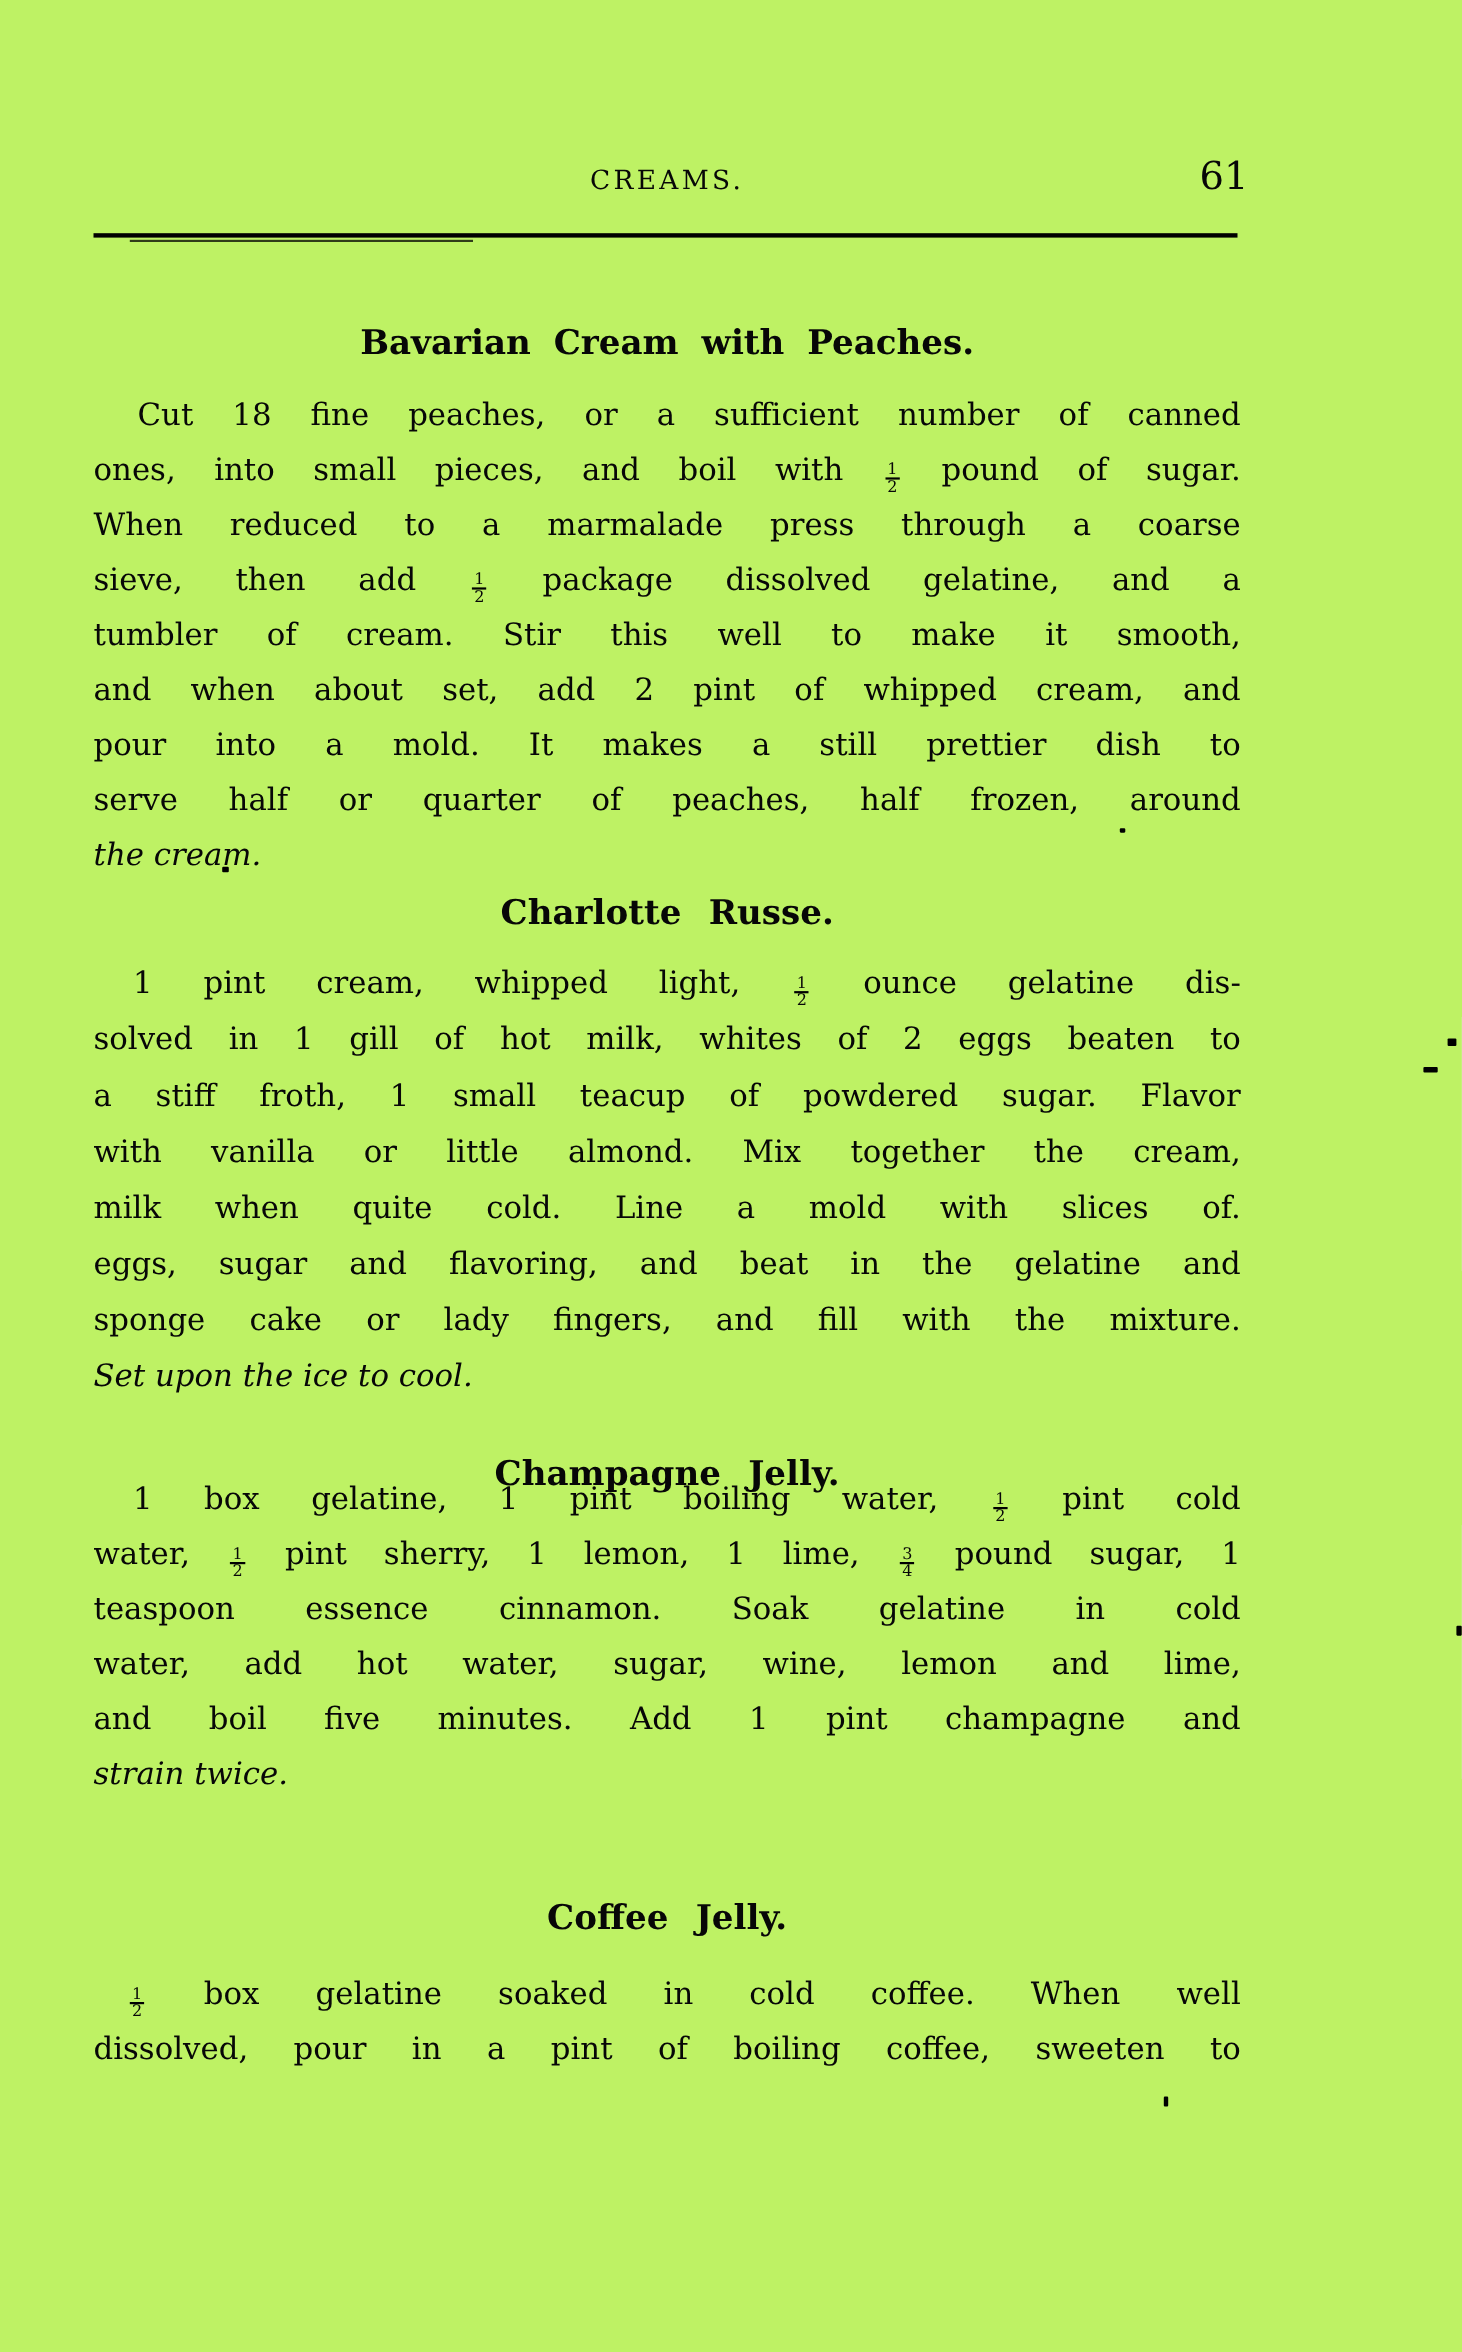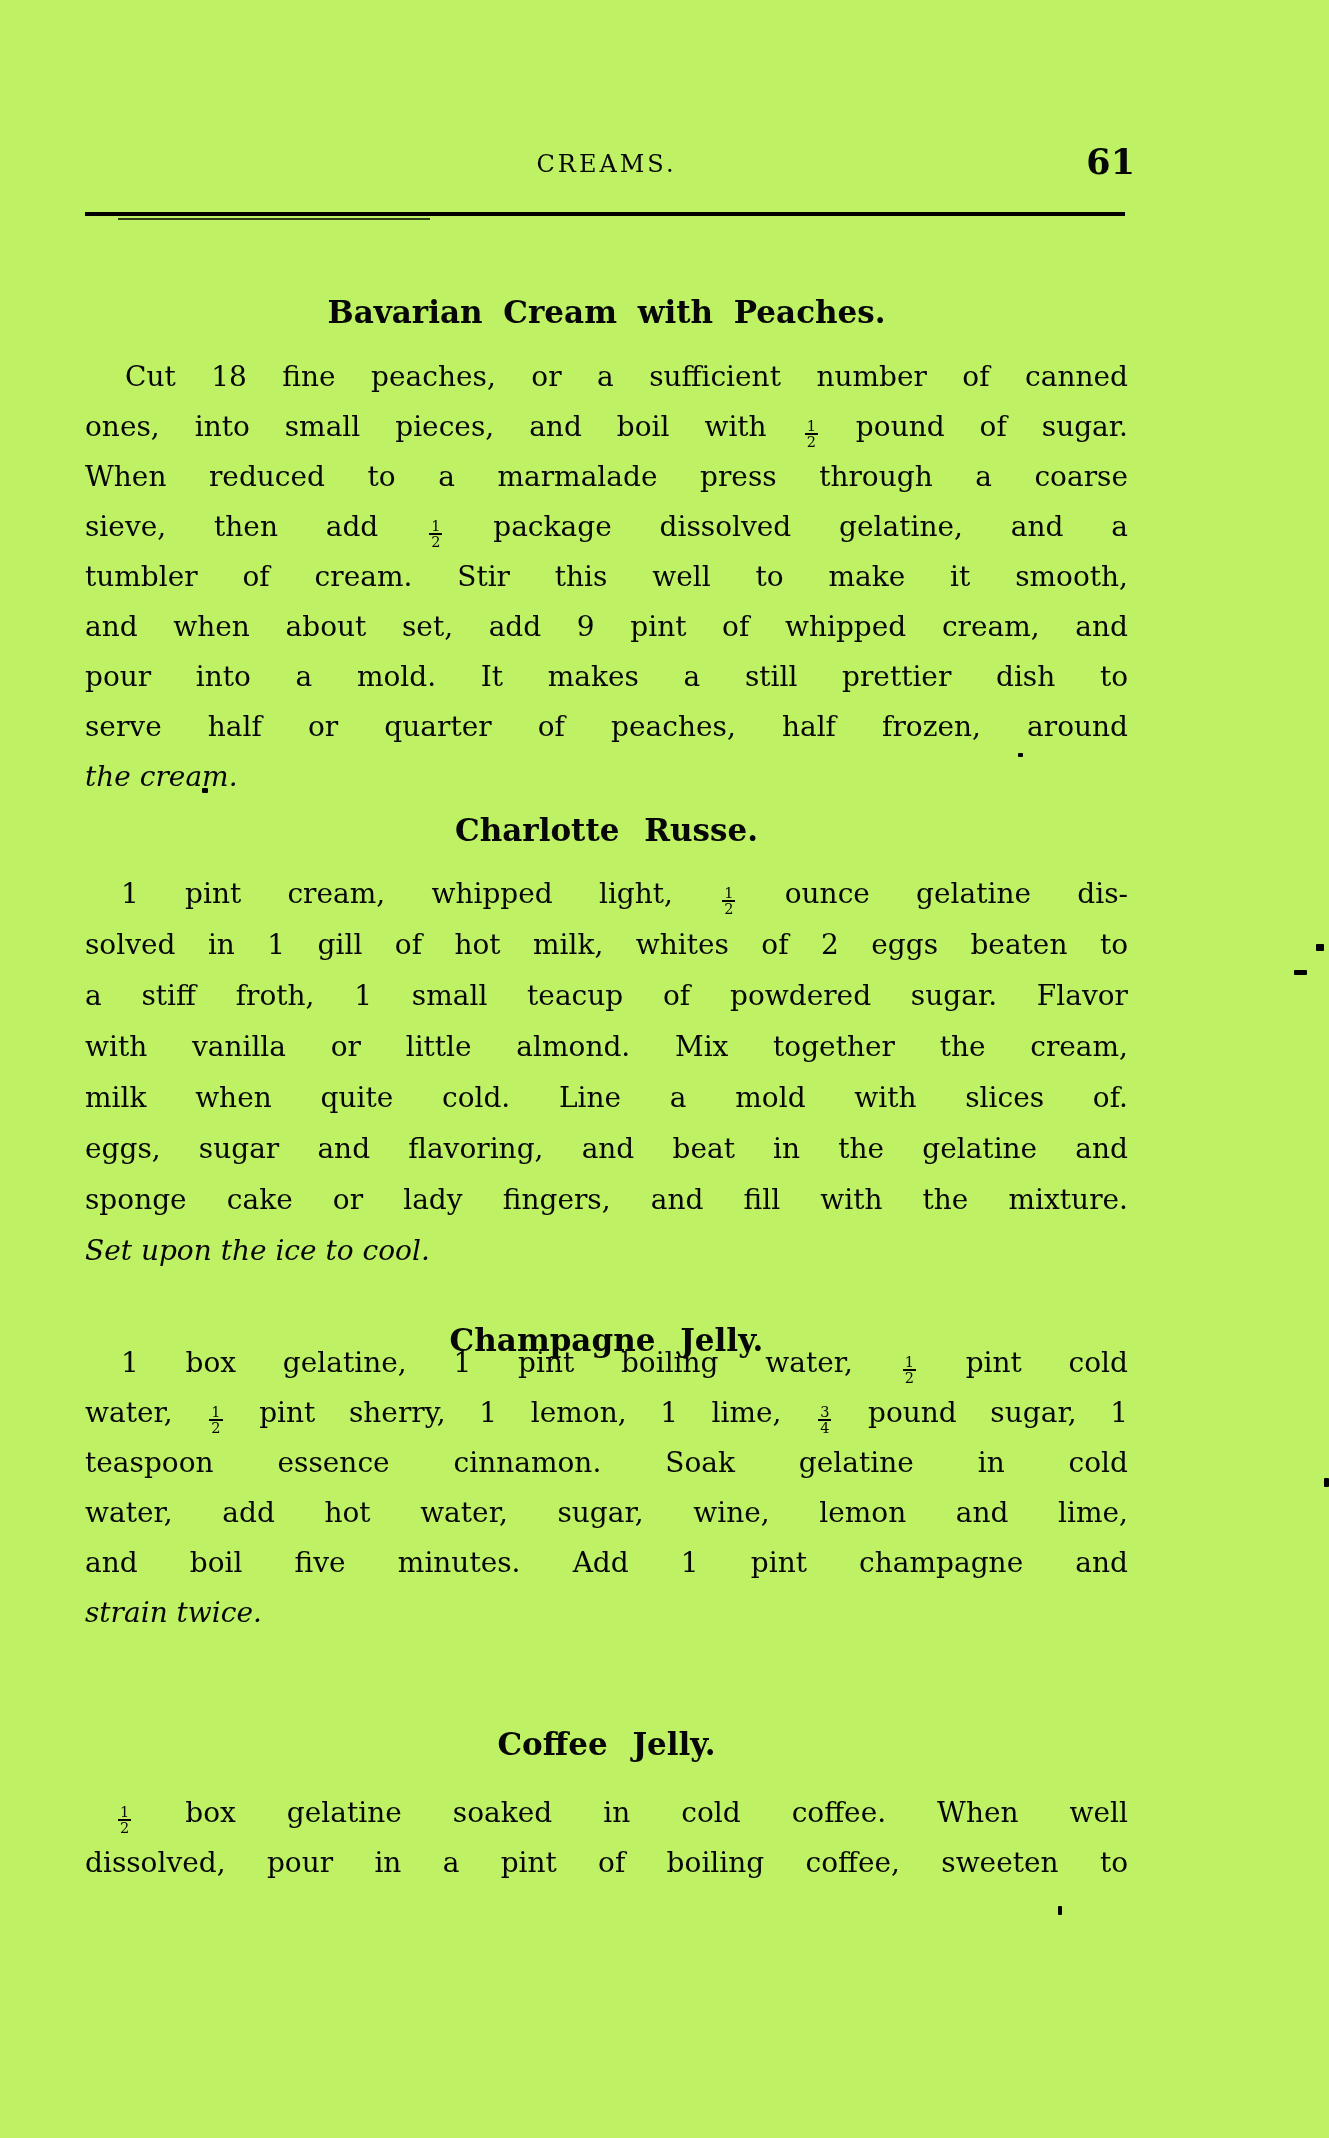--- a/index.html
+++ b/index.html
@@ -18,7 +18,7 @@
   }
   .page-number{
     position:absolute;top:141px;right:194px;
-    font-size:35px;font-weight:bold;
+    font-size:35px;font-weight:normal;
   }
   .head-rule{
     position:absolute;top:212px;left:85px;width:1040px;height:4px;

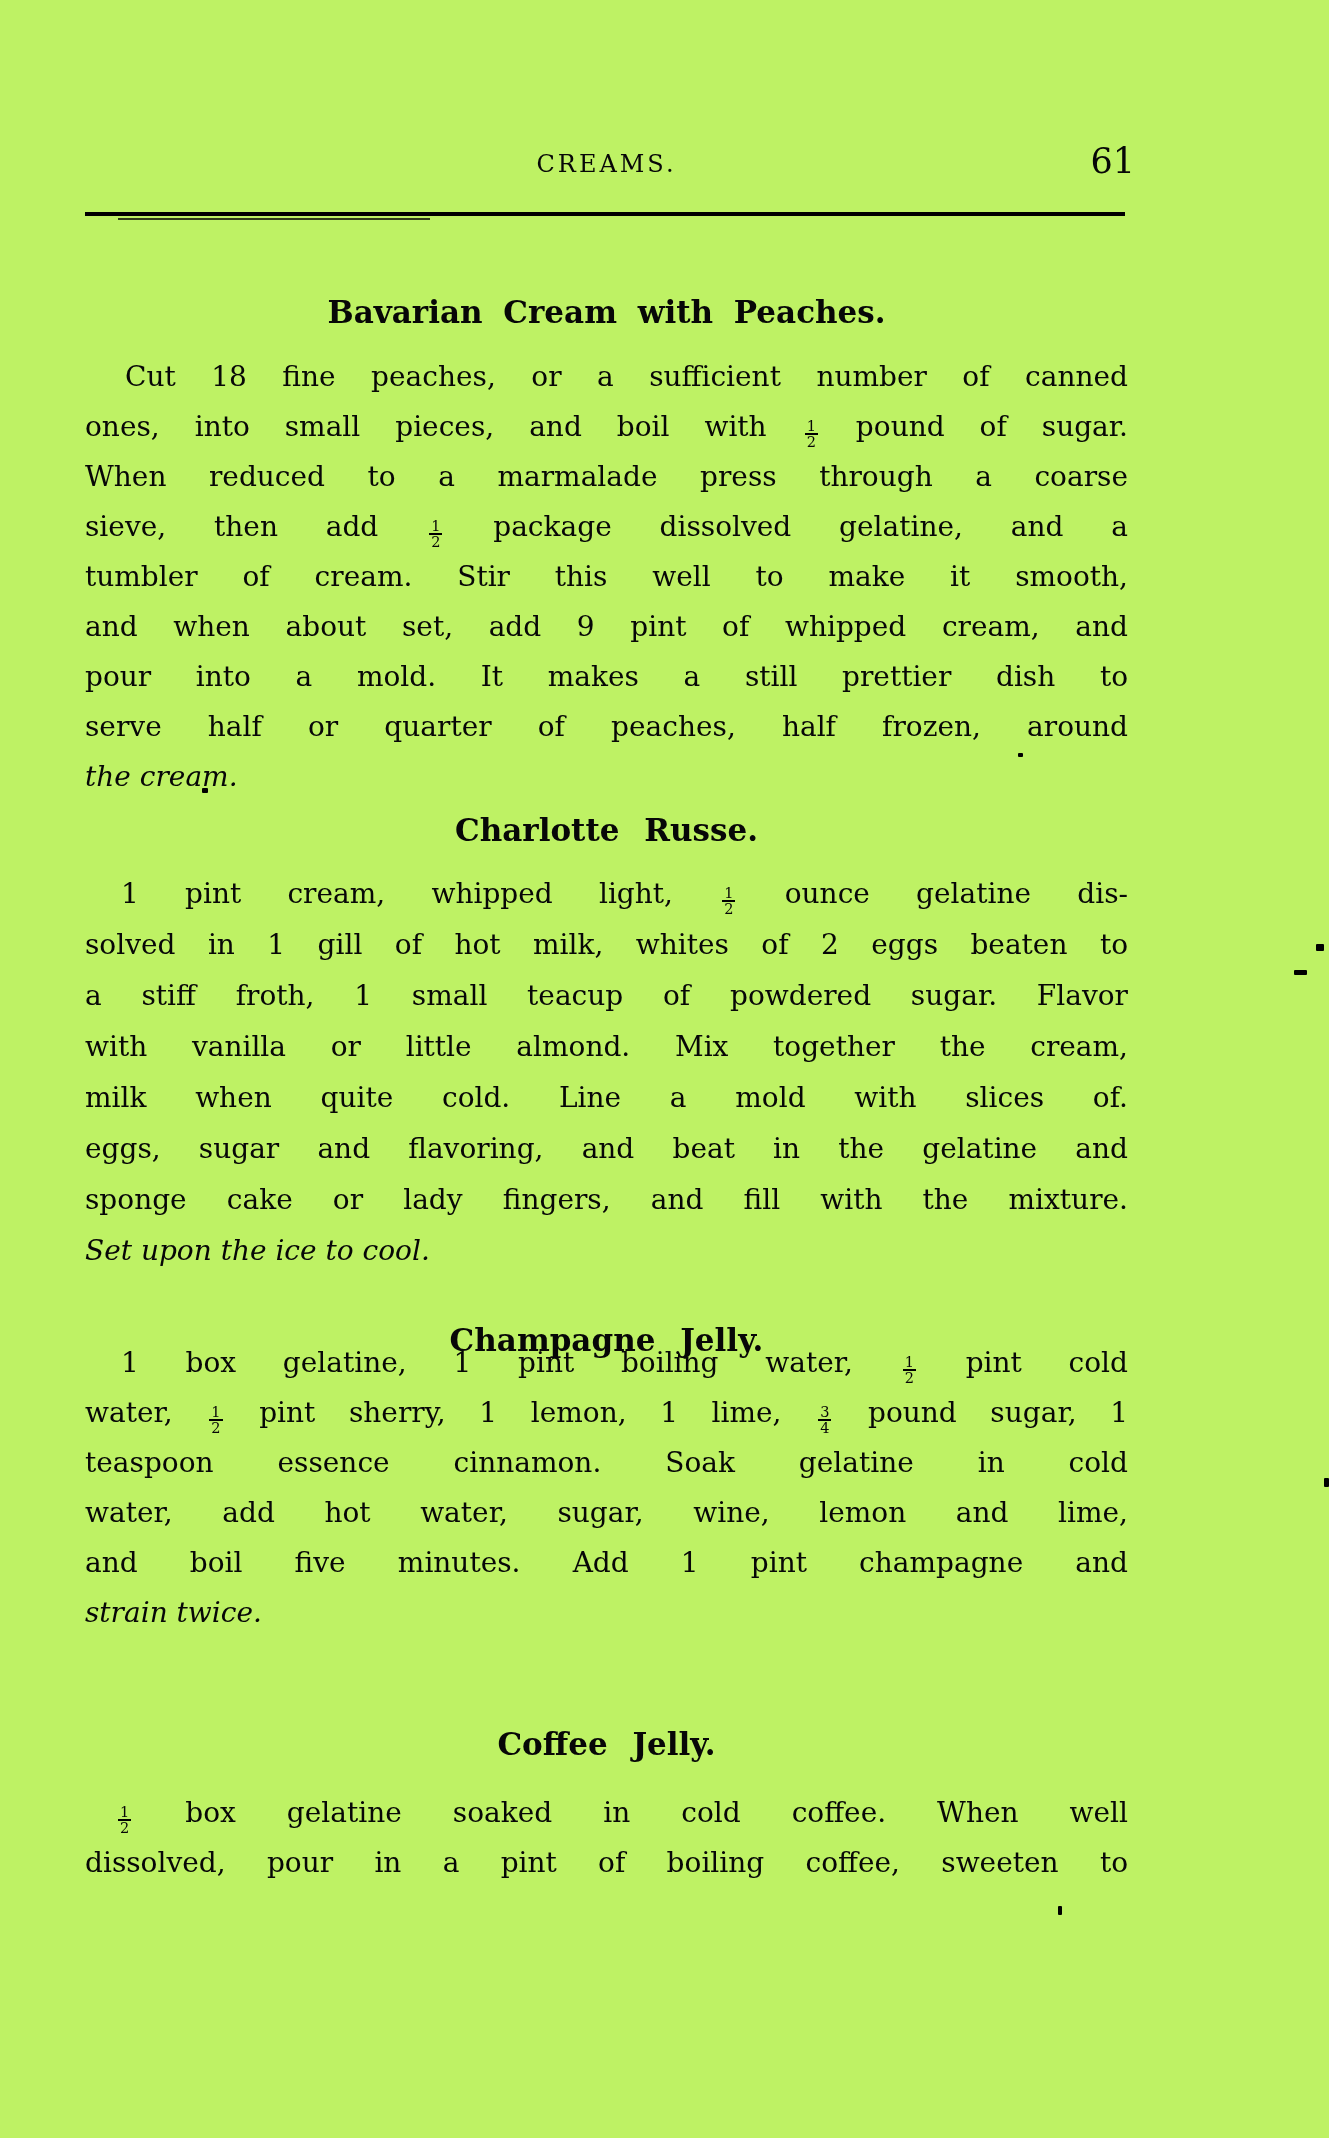--- a/index.html
+++ b/index.html
@@ -79,7 +79,7 @@
           <span class="fd">2</span>
         </span> package dissolved gelatine, and a</div>
     <div class="ln rich">tumbler of cream.  Stir this well to make it smooth,</div>
-    <div class="ln rich">and when about set, add 9 pint of whipped cream, and</div>
+    <div class="ln rich">and when about set, add 2 pint of whipped cream, and</div>
     <div class="ln rich">pour into a mold.  It makes a still prettier dish to</div>
     <div class="ln rich">serve half or quarter of peaches, half frozen, around</div>
     <div class="ln last rich">the cream.</div>

